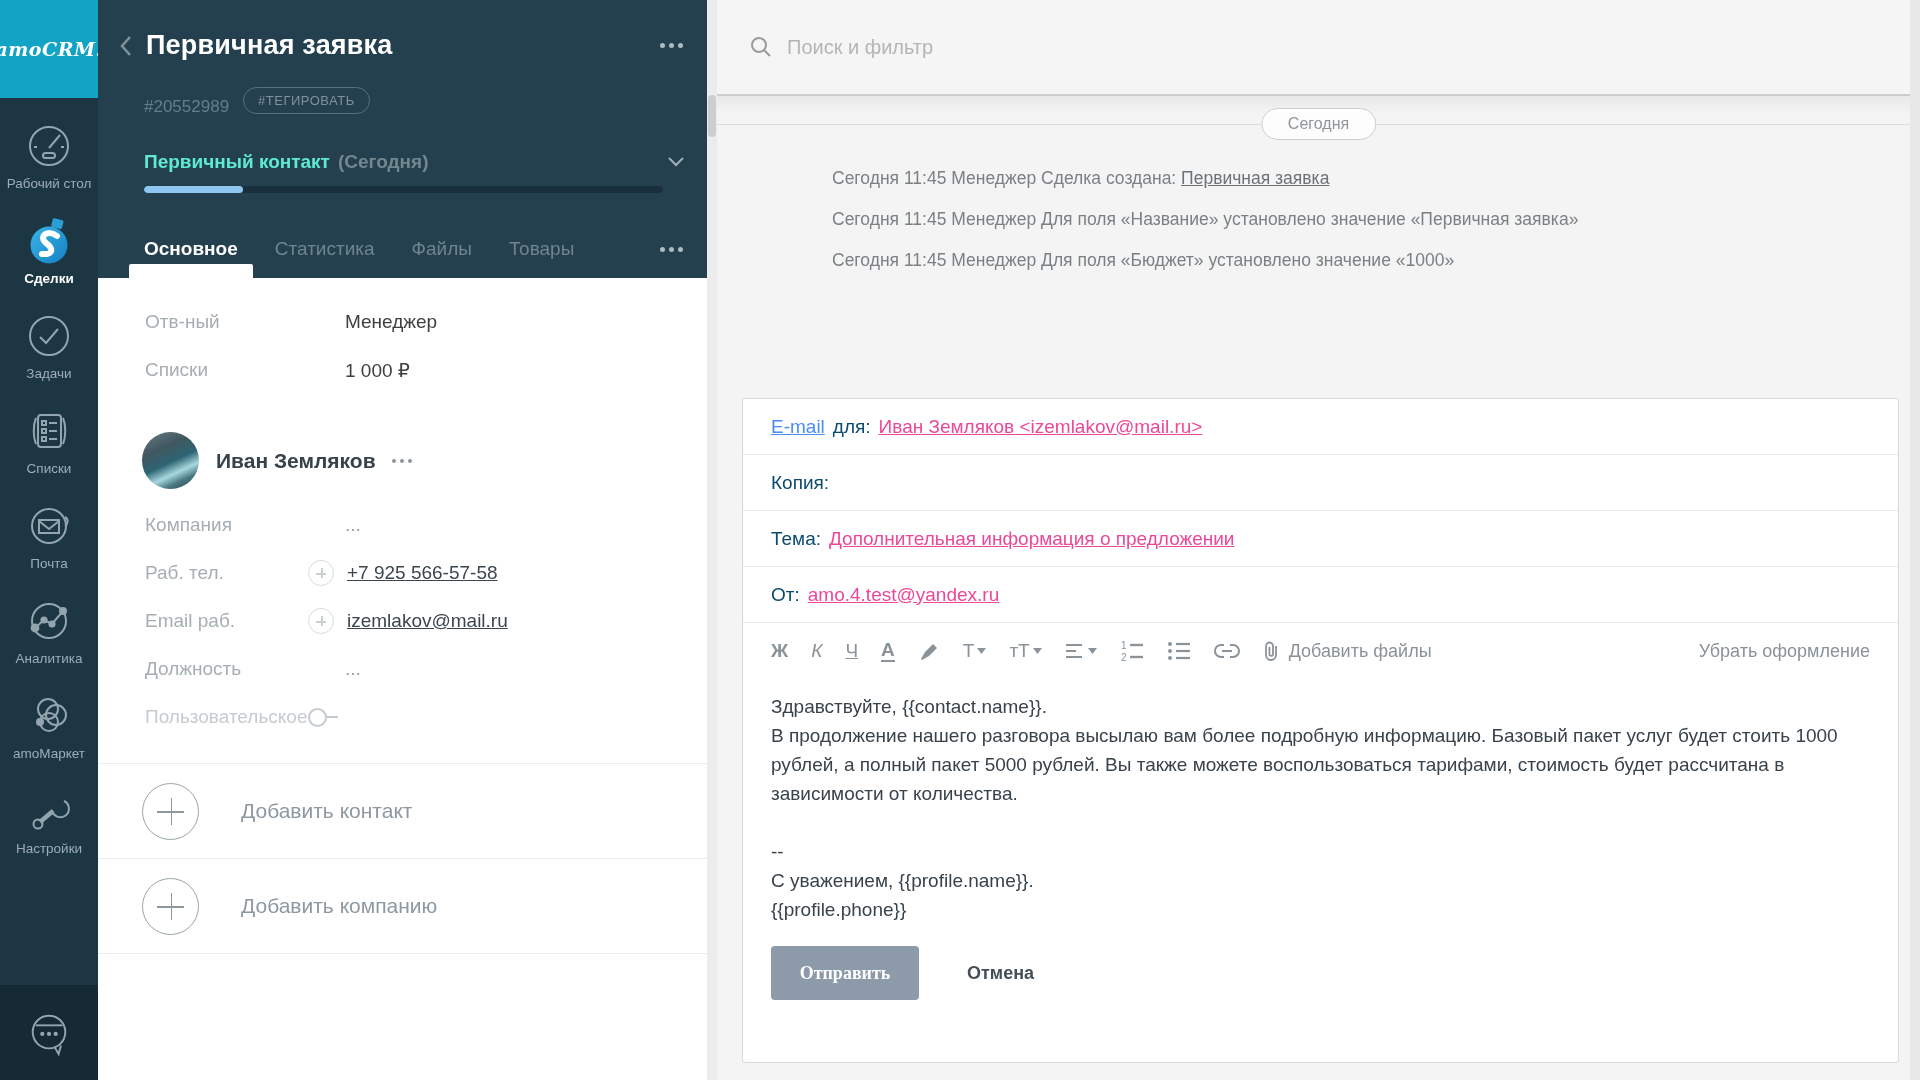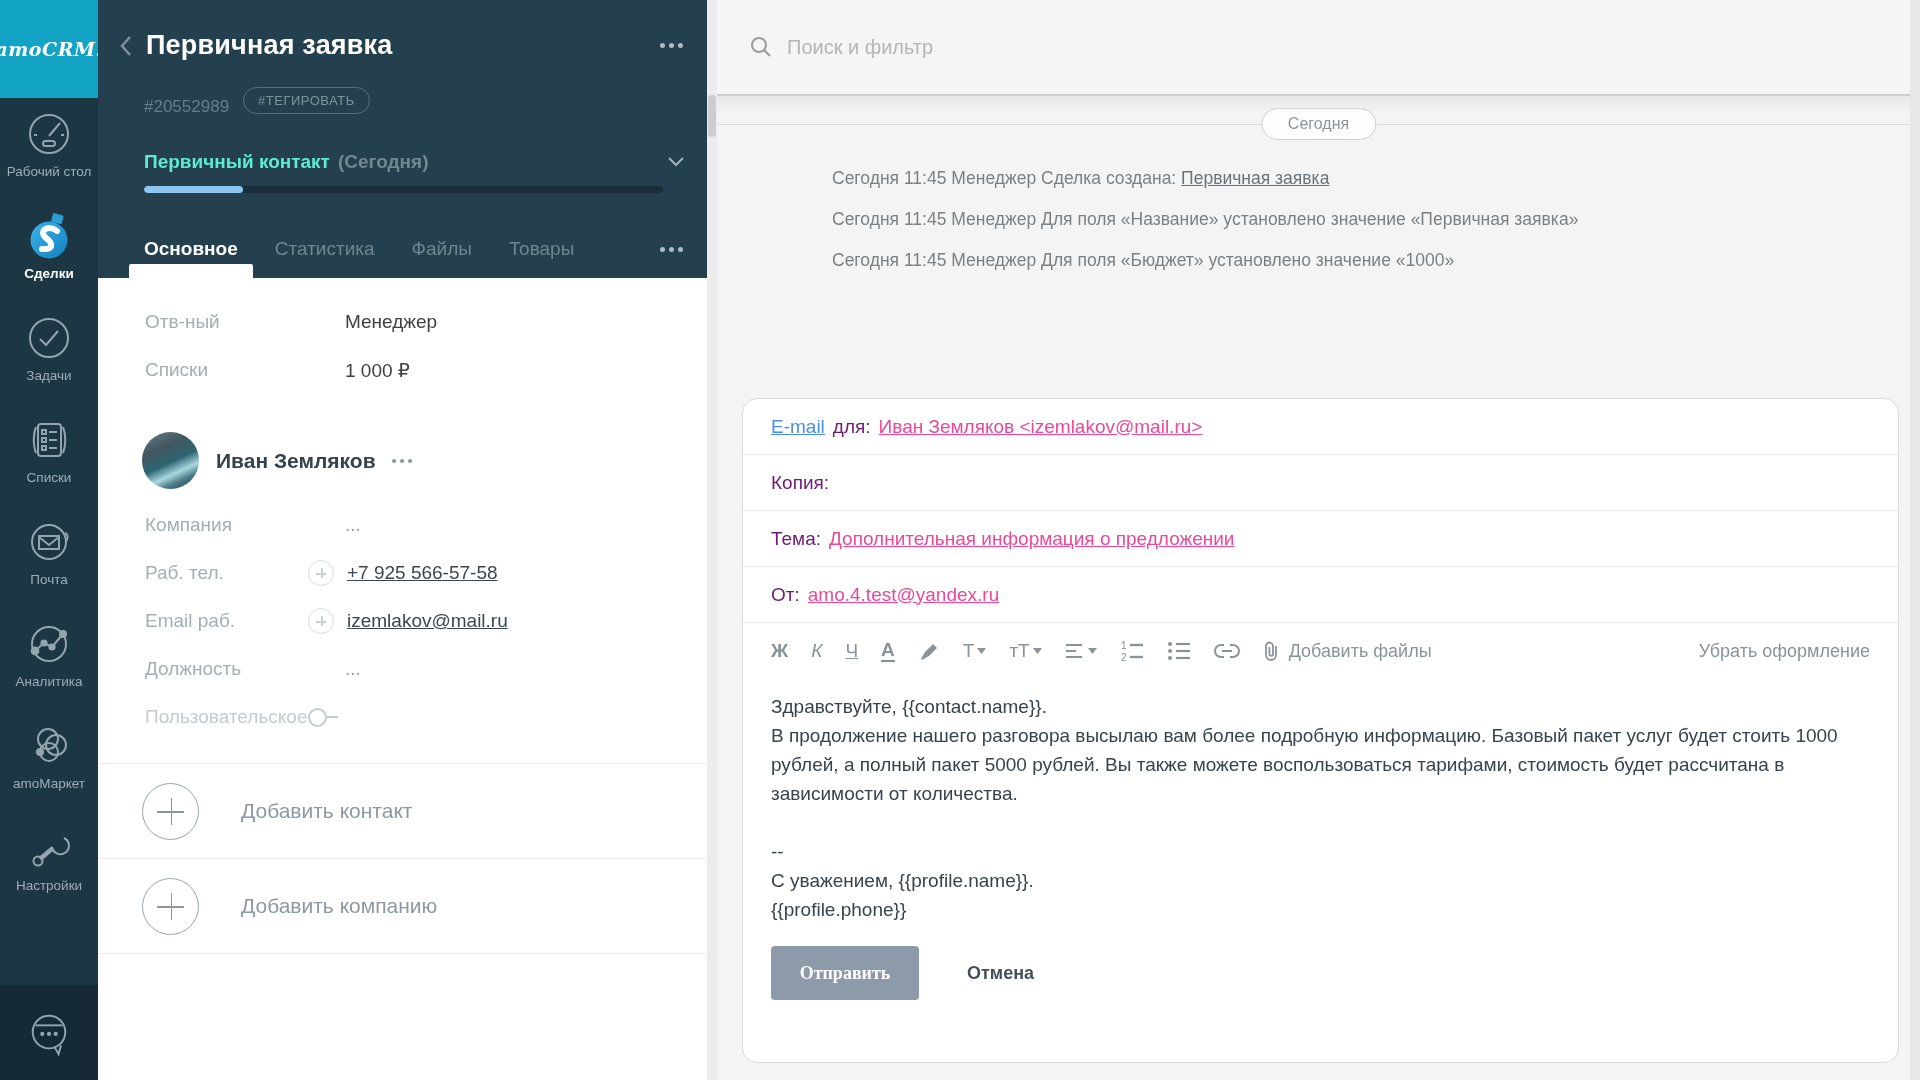--- a/index.html
+++ b/index.html
@@ -11,7 +11,7 @@
   .sidebar { position:absolute; left:0; top:0; width:98px; height:1080px; background:#1d3643; }
   .logo { height:98px; background:#13a3c5; display:flex; align-items:center; justify-content:center; }
   .logo span { color:#fff; font-family:"DejaVu Serif",serif; font-style:italic; font-weight:bold; font-size:19px; letter-spacing:0.5px; }
-  .nav { position:absolute; top:98px; left:0; right:0; bottom:95px; display:flex; flex-direction:column; align-items:center; padding-top:12px;gap:7px; }
+  .nav { position:absolute; top:98px; left:0; right:0; bottom:95px; display:flex; flex-direction:column; align-items:center; padding-top:24px; }
   .nav-item { display:flex; flex-direction:column; align-items:center; margin-bottom:25px; cursor:pointer; width:98px; }
   .nav-item .ni-icon { width:48px; height:48px; }
   .nav-item .ni-label { margin-top:6px; font-size:13.5px; line-height:16px; color:#9cadb7; text-align:center; }

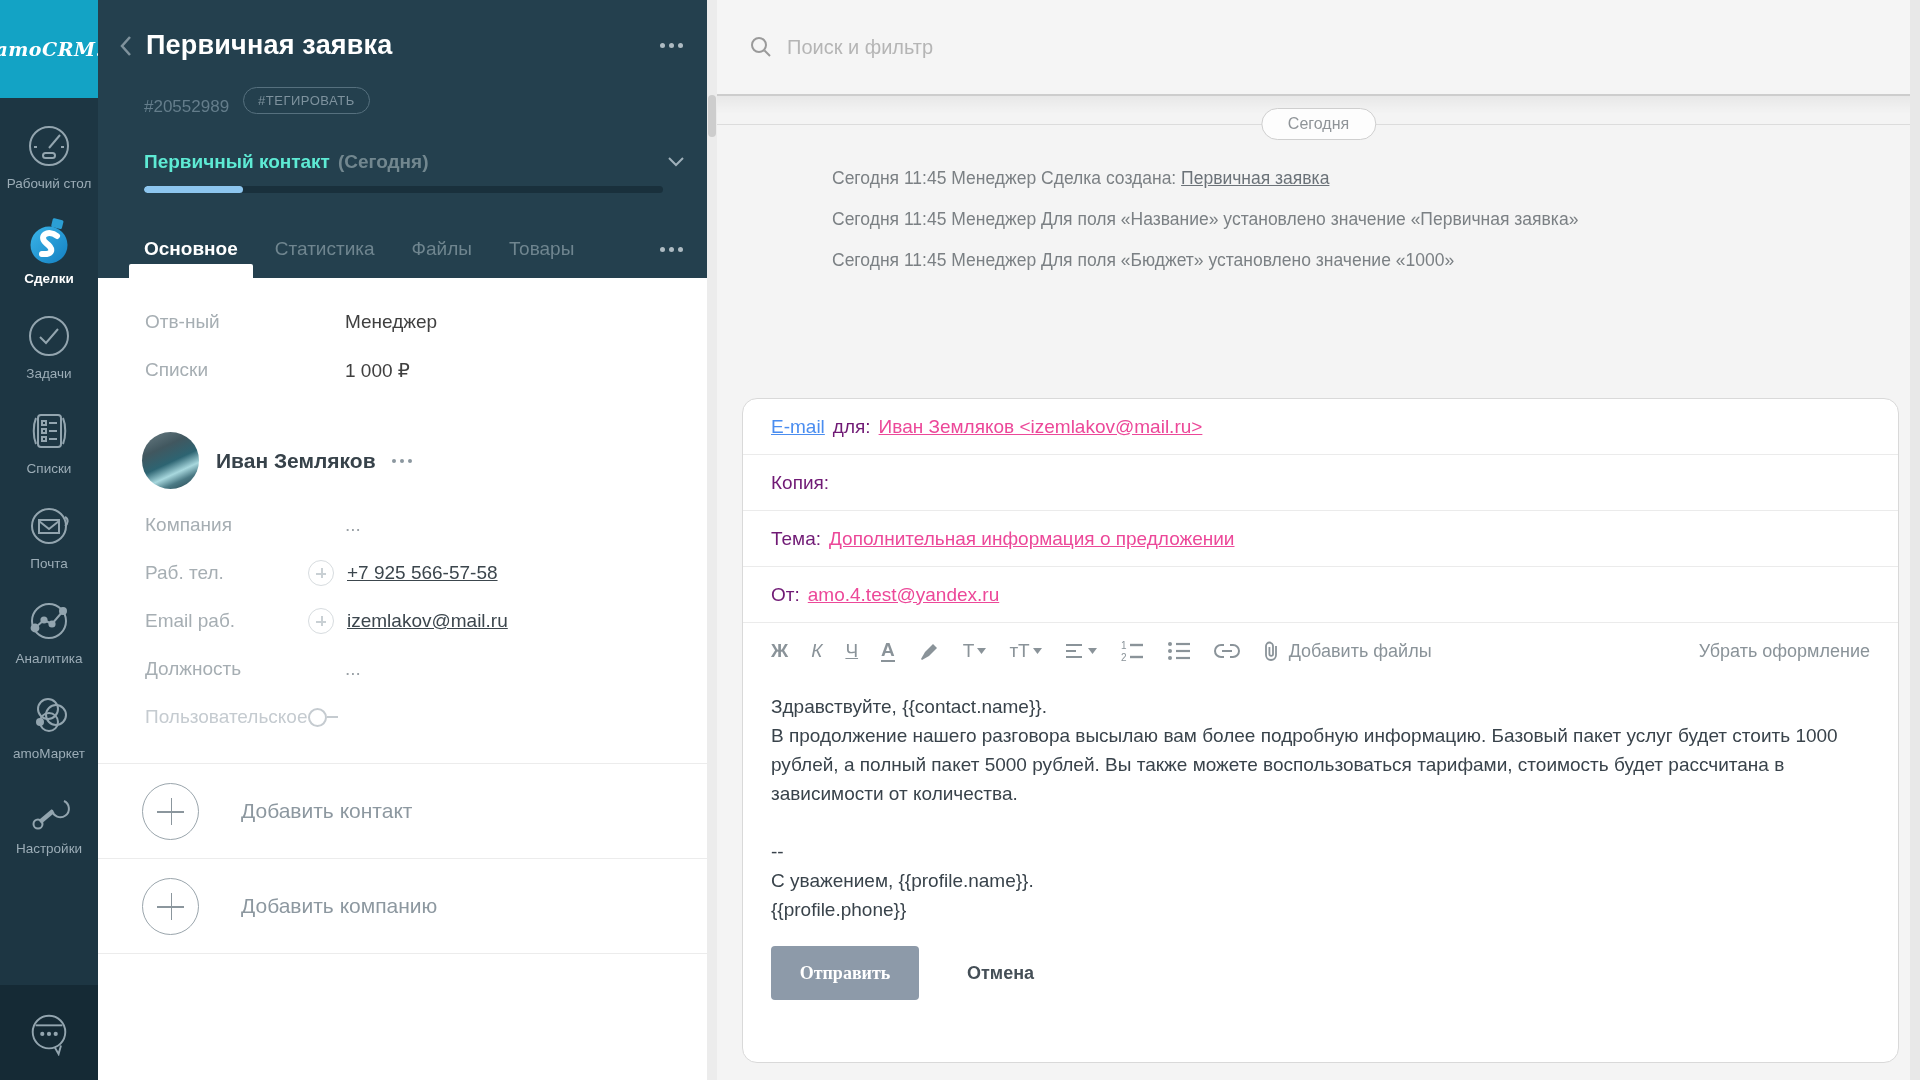--- a/index.html
+++ b/index.html
@@ -87,7 +87,7 @@
   .event-link { color:#6b7278; text-decoration:underline; cursor:pointer; }
 
   
-  .compose { position:absolute; left:25px; top:398px; width:1157px; height:665px; background:#fff; border:1px solid #d9d9d9; border-radius:15px; }
+  .compose { position:absolute; left:25px; top:398px; width:1157px; height:665px; background:#fff; border:1px solid #d9d9d9; border-radius:3px; }
   .c-row { display:flex; align-items:center; height:56px; padding:0 28px; border-bottom:1px solid #ebebeb; font-size:19px; }
   .c-label { color:#701a75; }
   .c-value { color:#ec4899; margin-left:8px;text-decoration:underline; }

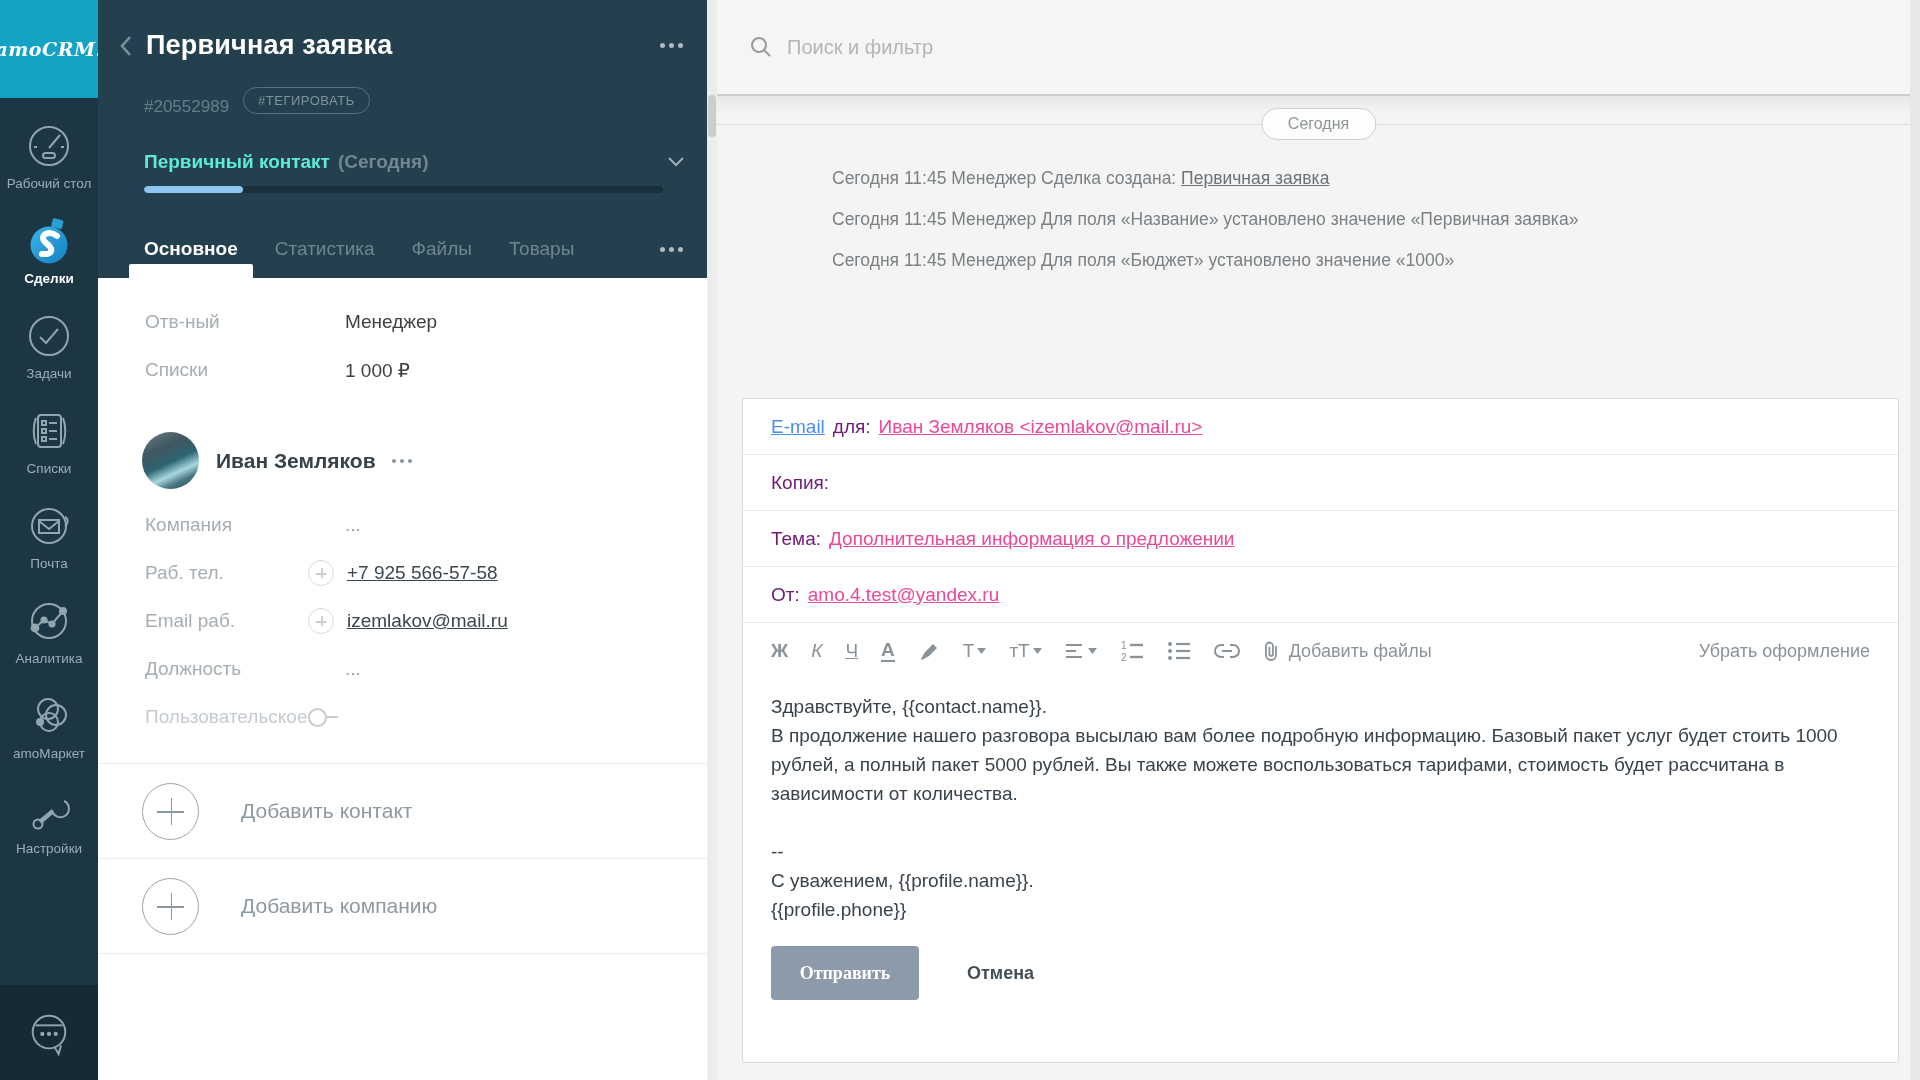--- a/index.html
+++ b/index.html
@@ -89,7 +89,7 @@
   
   .compose { position:absolute; left:25px; top:398px; width:1157px; height:665px; background:#fff; border:1px solid #d9d9d9; border-radius:3px; }
   .c-row { display:flex; align-items:center; height:56px; padding:0 28px; border-bottom:1px solid #ebebeb; font-size:19px; }
-  .c-label { color:#701a75; }
+  .c-label { color:#0c4a6e; }
   .c-value { color:#ec4899; margin-left:8px;text-decoration:underline; }
   .email-link { color:#4a8df0; text-decoration:underline; cursor:pointer; margin-right:8px; }
   .c-chevron { margin-left:auto; cursor:pointer; }

